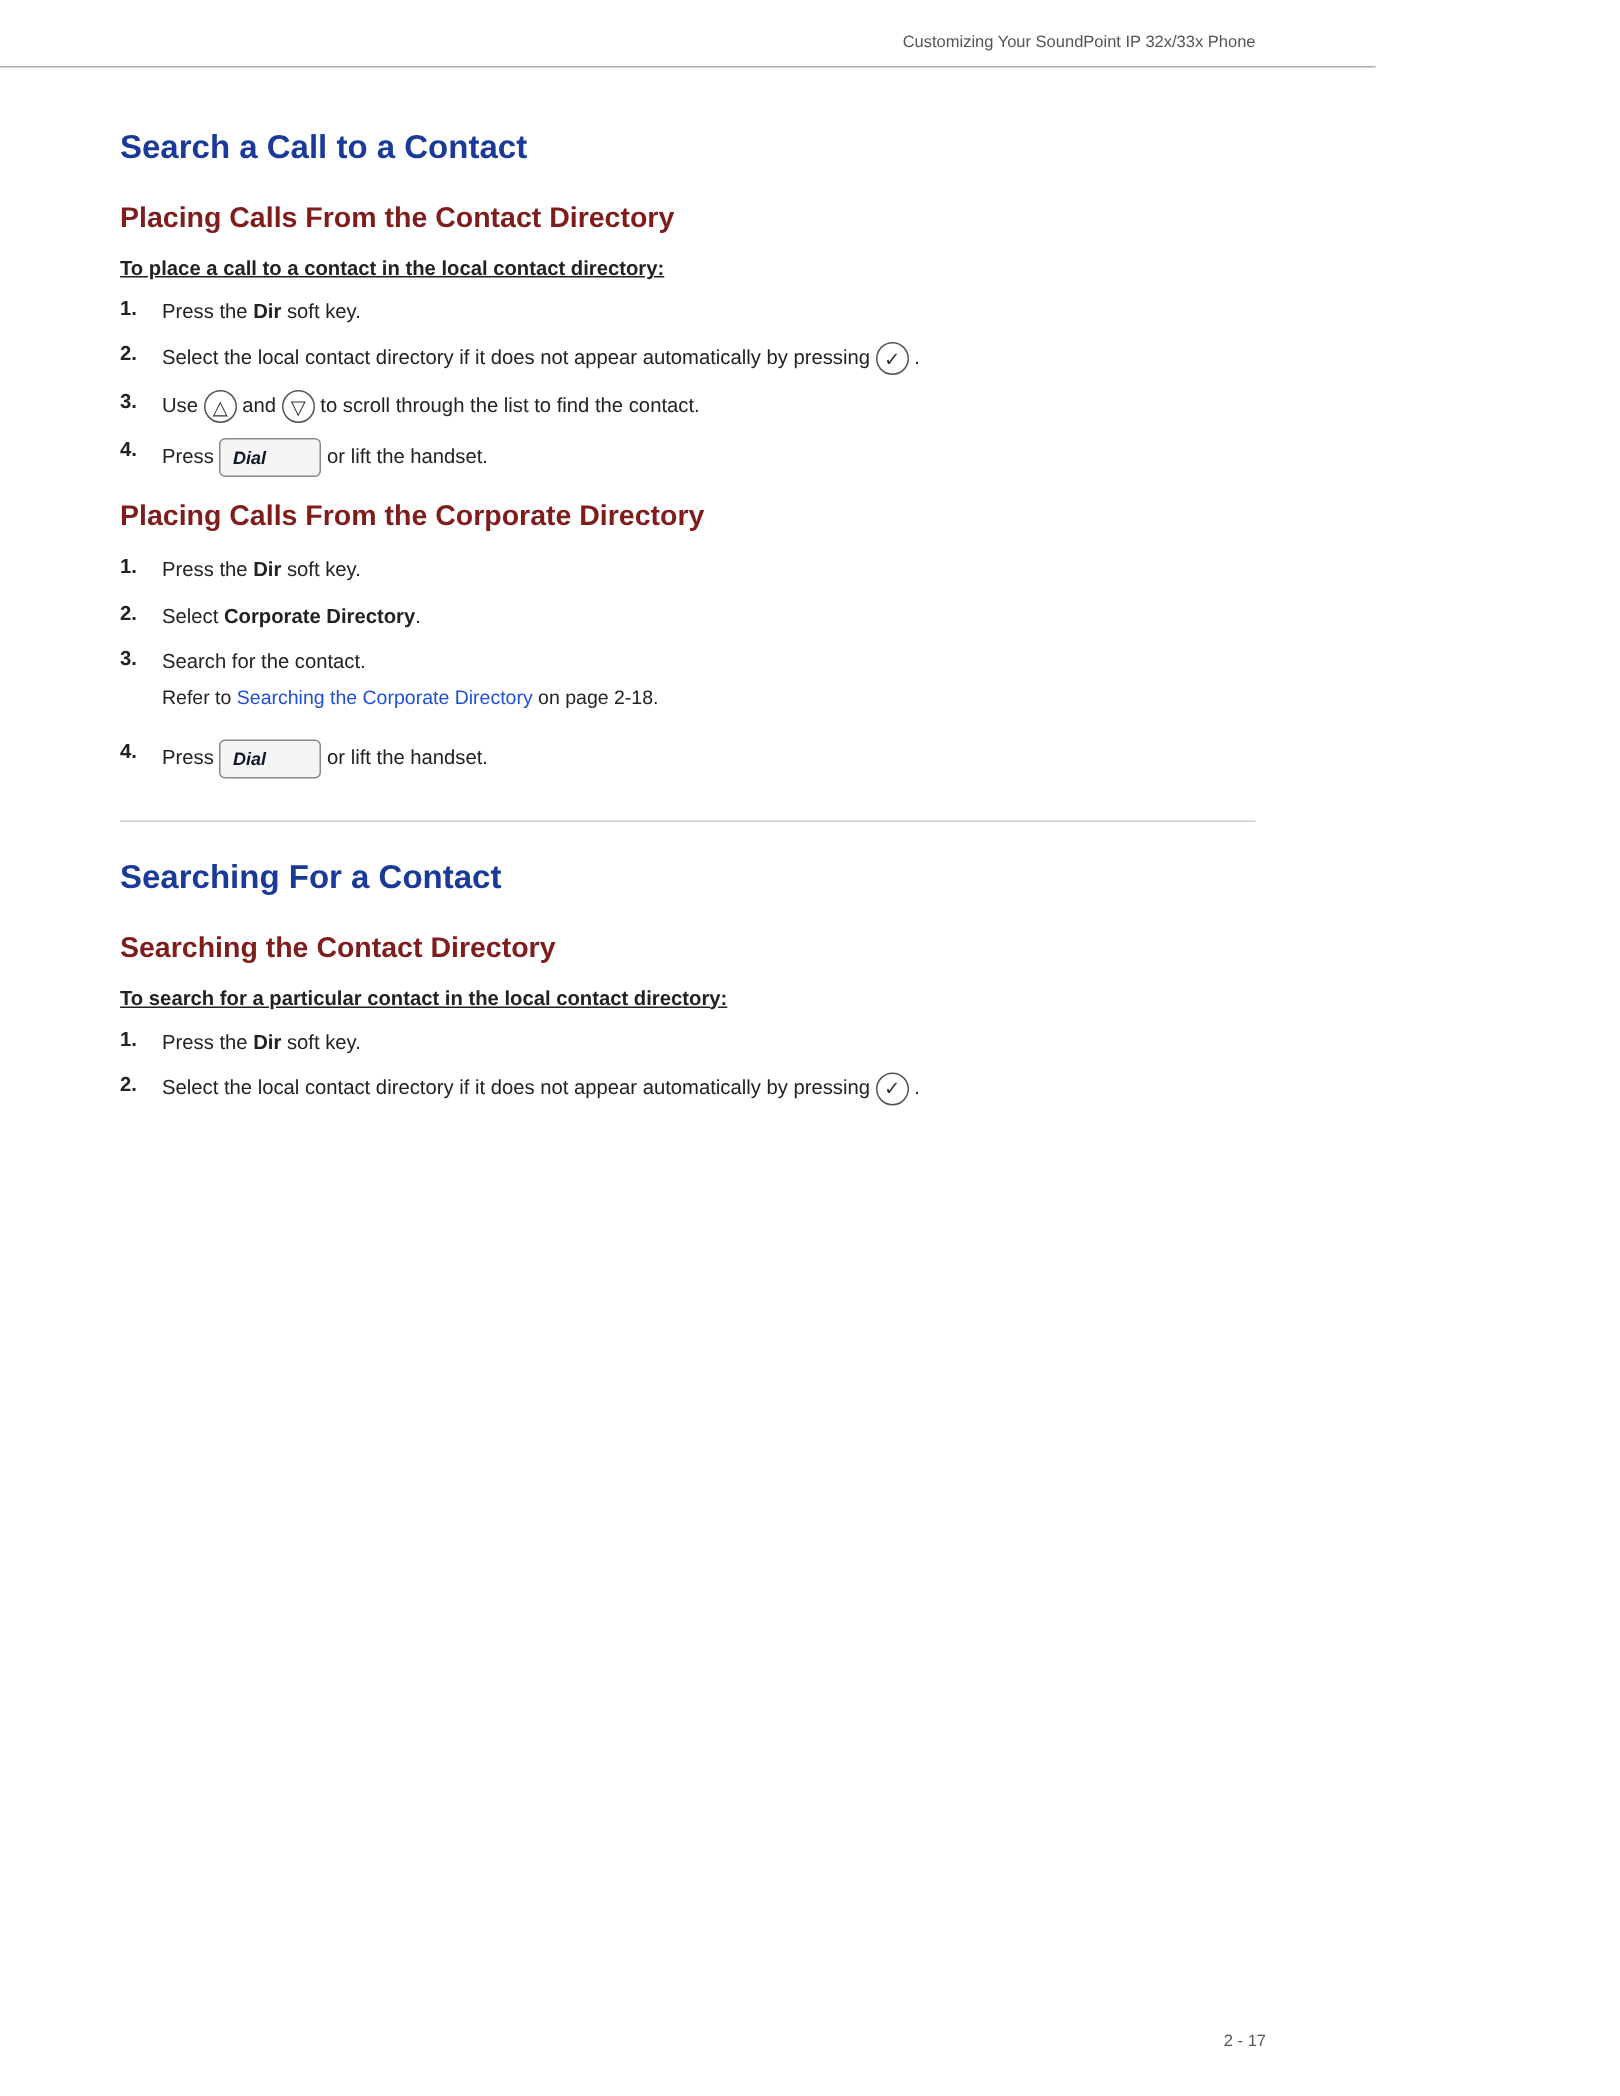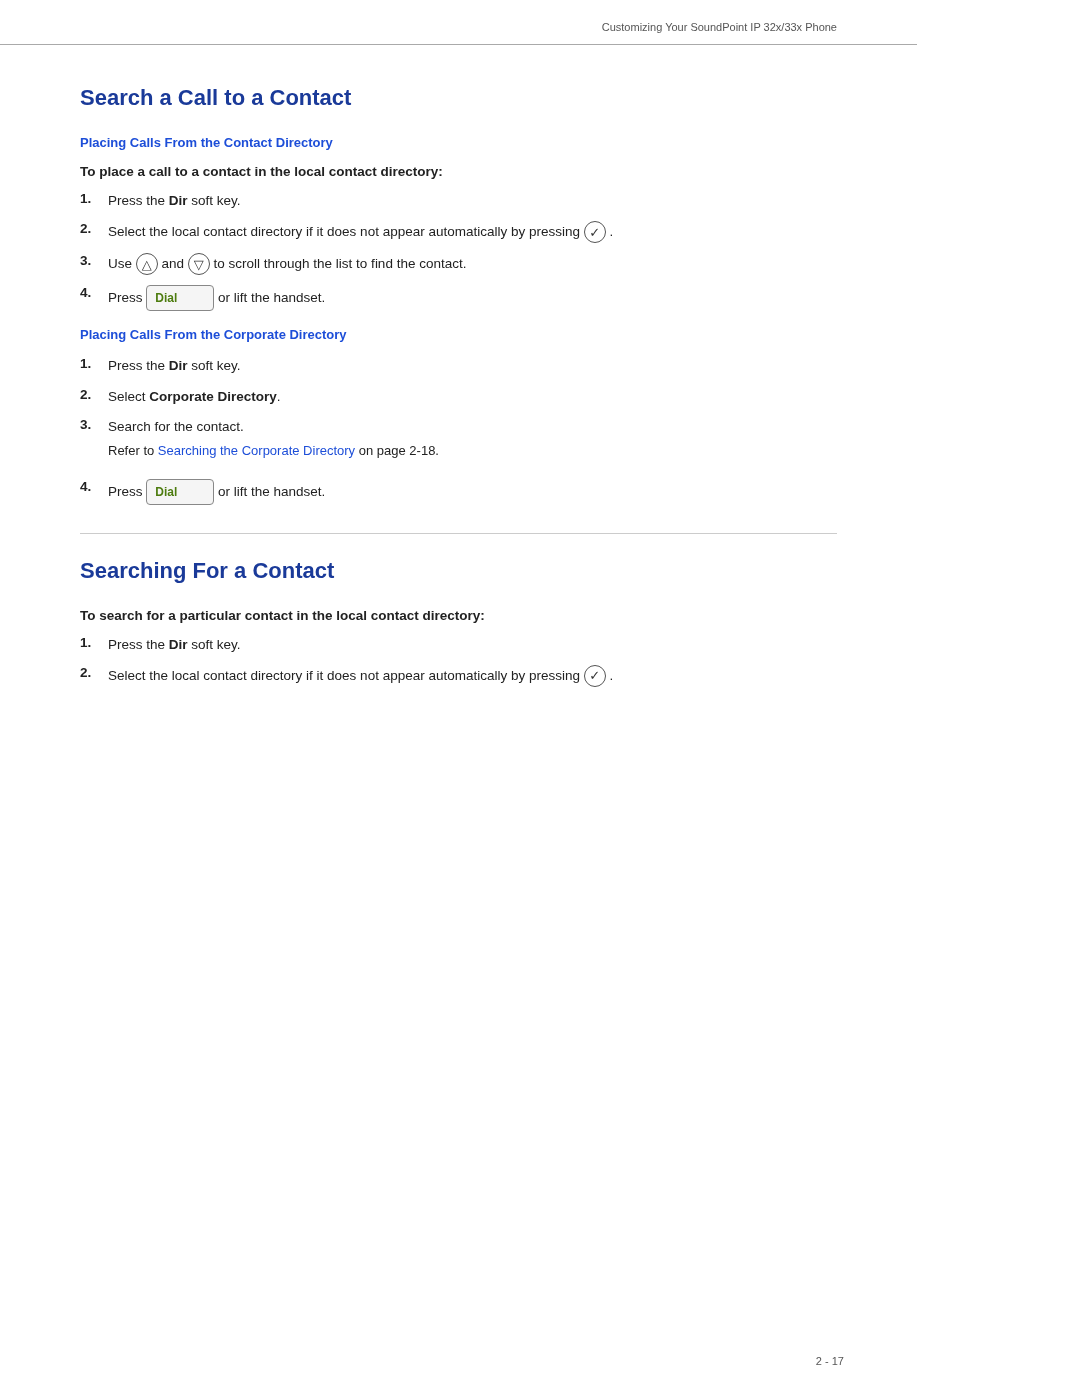--- a/index.html
+++ b/index.html
@@ -50,9 +50,9 @@
     }
 
     .subsection-title {
-      font-size: 13px;
-      font-weight: bold;
-      color: #1d4ed8;
+      font-size: 19px;
+      font-weight: bold;
+      color: #7f1d1d;
       margin-bottom: 14px;
       margin-top: 6px;
     }

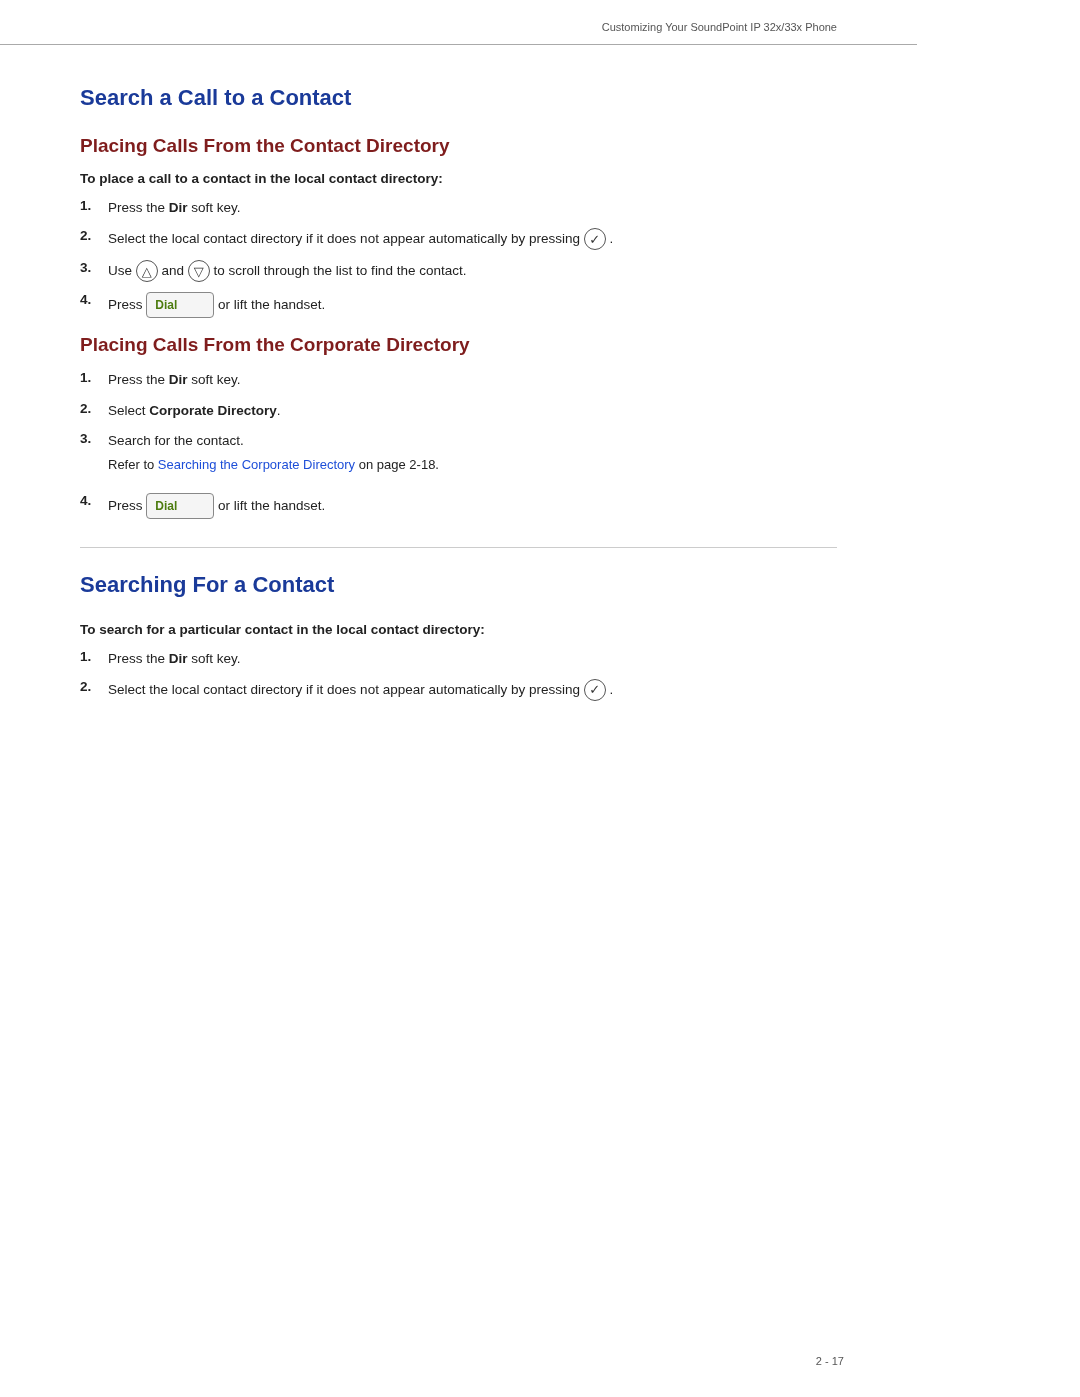--- a/index.html
+++ b/index.html
@@ -62,6 +62,7 @@
       font-weight: bold;
       color: #222222;
       margin-bottom: 12px;
+      text-decoration: underline;
     }
 
     

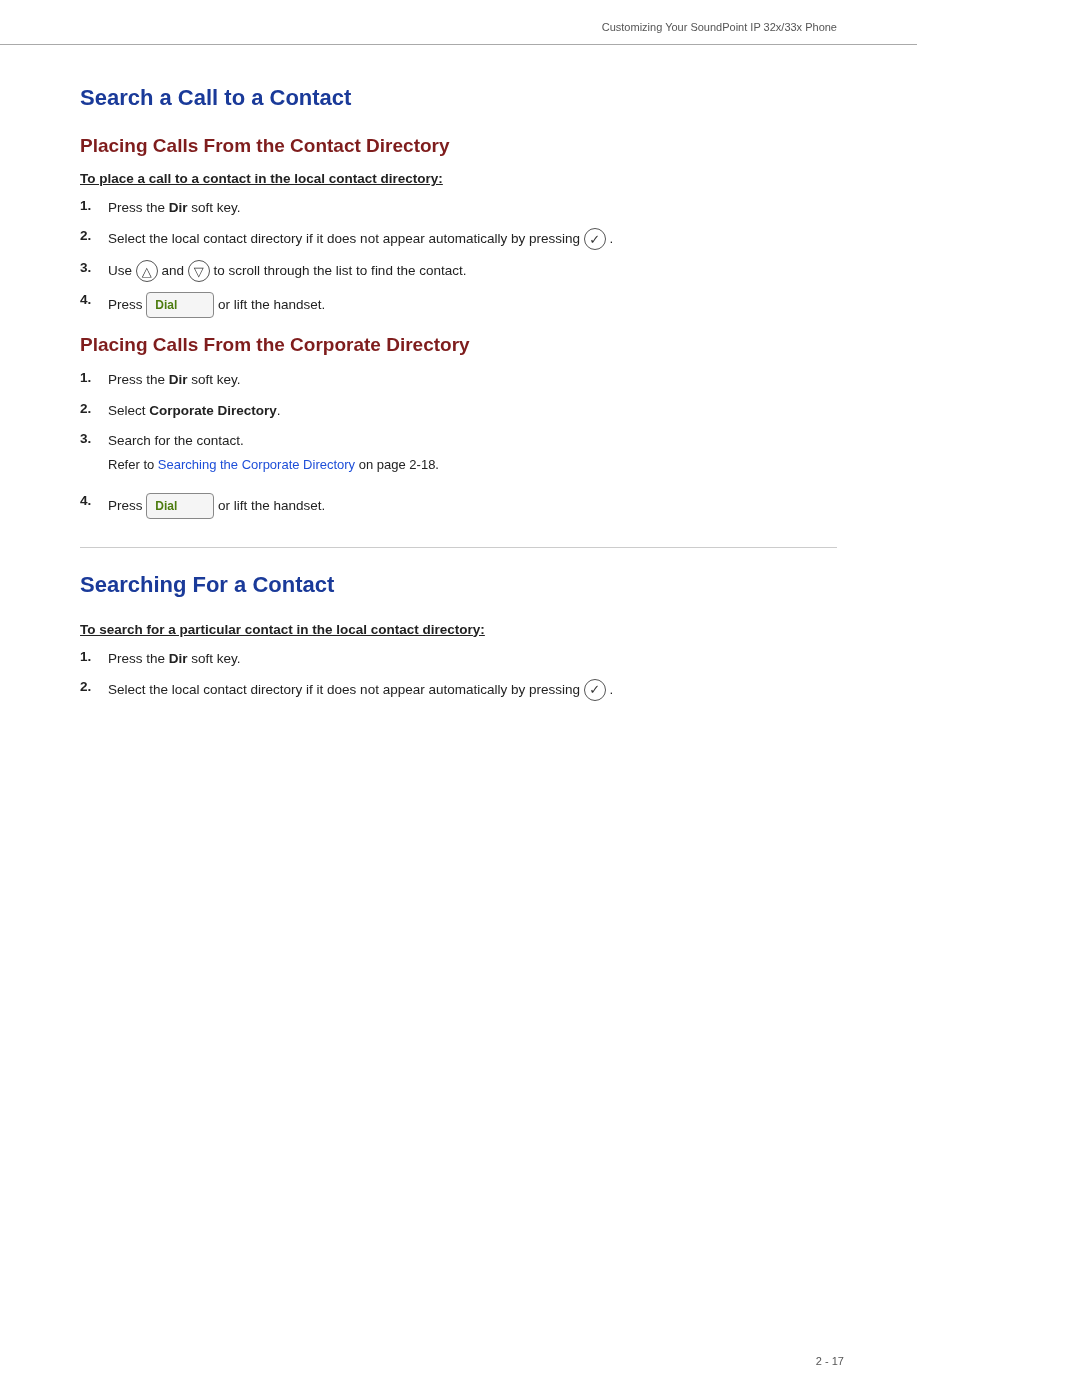--- a/index.html
+++ b/index.html
@@ -107,11 +107,12 @@
       padding: 3px 18px 3px 8px;
       font-size: 12px;
       font-weight: bold;
-      color: #4d7c0f;
+      color: #0f172a;
       vertical-align: middle;
       min-width: 68px;
       height: 26px;
       position: relative;
+      font-style: italic;
     }
 
     

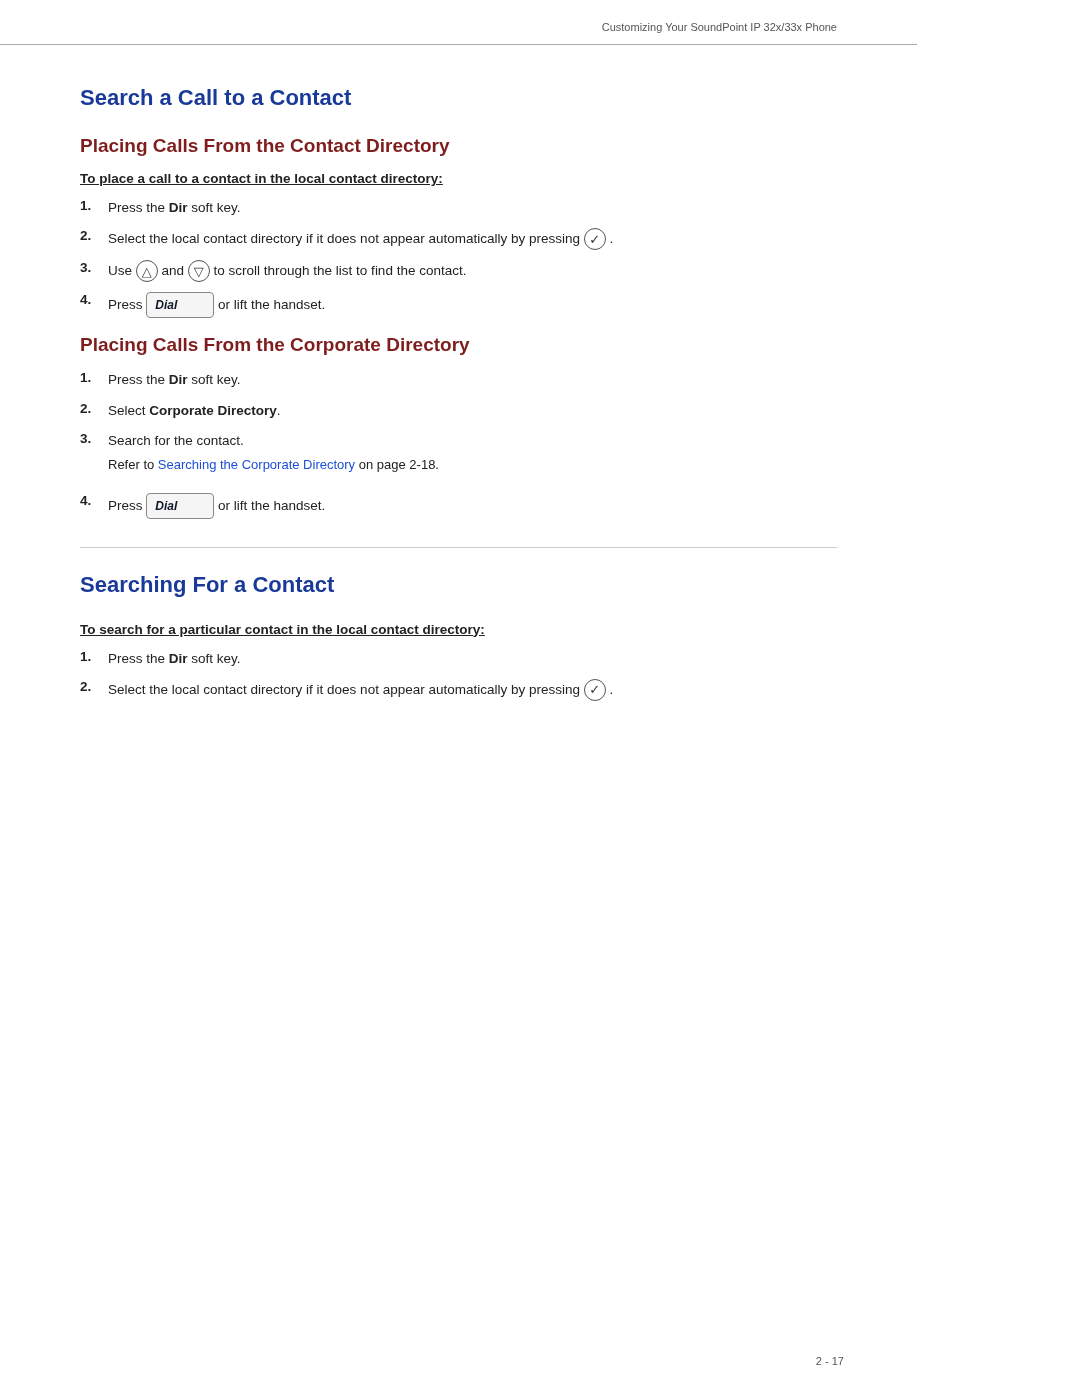--- a/index.html
+++ b/index.html
@@ -261,6 +261,7 @@
     <h1 class="section-title">Searching For a Contact</h1>
 
     <div>
+      <div class="subsection-title">Searching the Contact Directory</div>
       <div class="procedure-title">To search for a particular contact in the local contact directory:</div>
 
       <ol class="steps-list">

